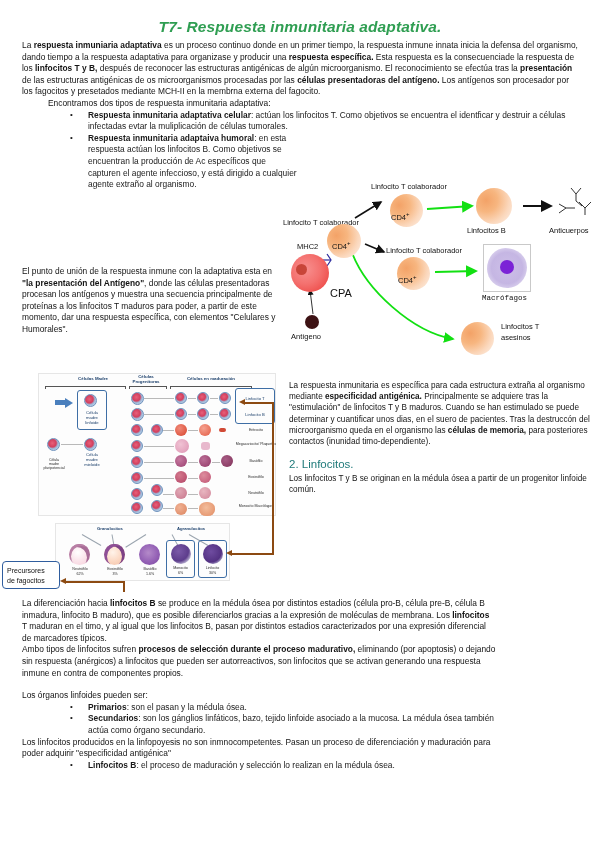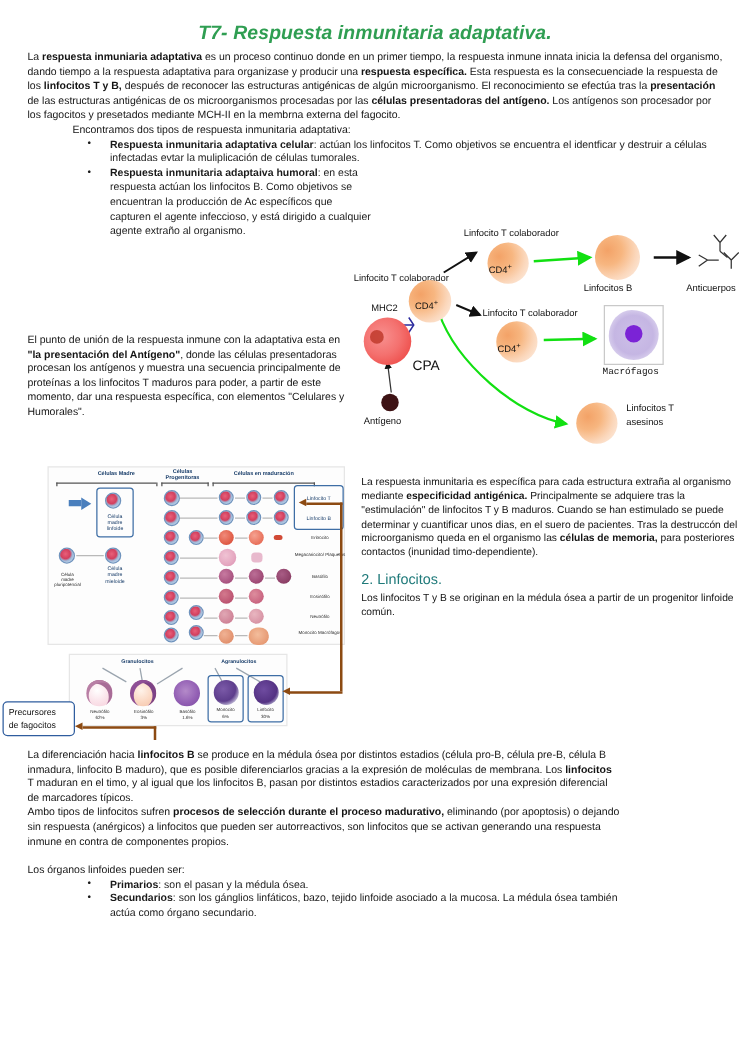--- a/index.html
+++ b/index.html
@@ -262,7 +262,7 @@
     <span>La </span><b>respuesta inmuniaria adaptativa</b><span> es un proceso continuo donde en un primer tiempo, la respuesta inmune innata inicia la defensa del organismo, dando tiempo a la respuesta adaptativa para organizase y producir una </span><b>respuesta específica.</b><span> Esta respuesta es la consecuenciade la respuesta de los </span><b>linfocitos T y B,</b><span> después de reconocer las estructuras antigénicas de algún microorganismo. El reconocimiento se efectúa tras la </span><b>presentación</b><span> de las estructuras antigénicas de os microorganismos procesadas por las </span><b>células presentadoras del antígeno.</b><span> Los antígenos son procesador por los fagocitos y presetados mediante MCH-II en la membrna externa del fagocito.</span>
   </p>
 
-  <p class="para" style="margin-left:32px;padding-left:26px;">Encontramos dos tipos de respuesta inmunitaria adaptativa:</p>
+  <p class="para" style="margin-left:22px;padding-left:26px;">Encontramos dos tipos de respuesta inmunitaria adaptativa:</p>
 
   <ul class="bullets narrow">
     <li class="wide">

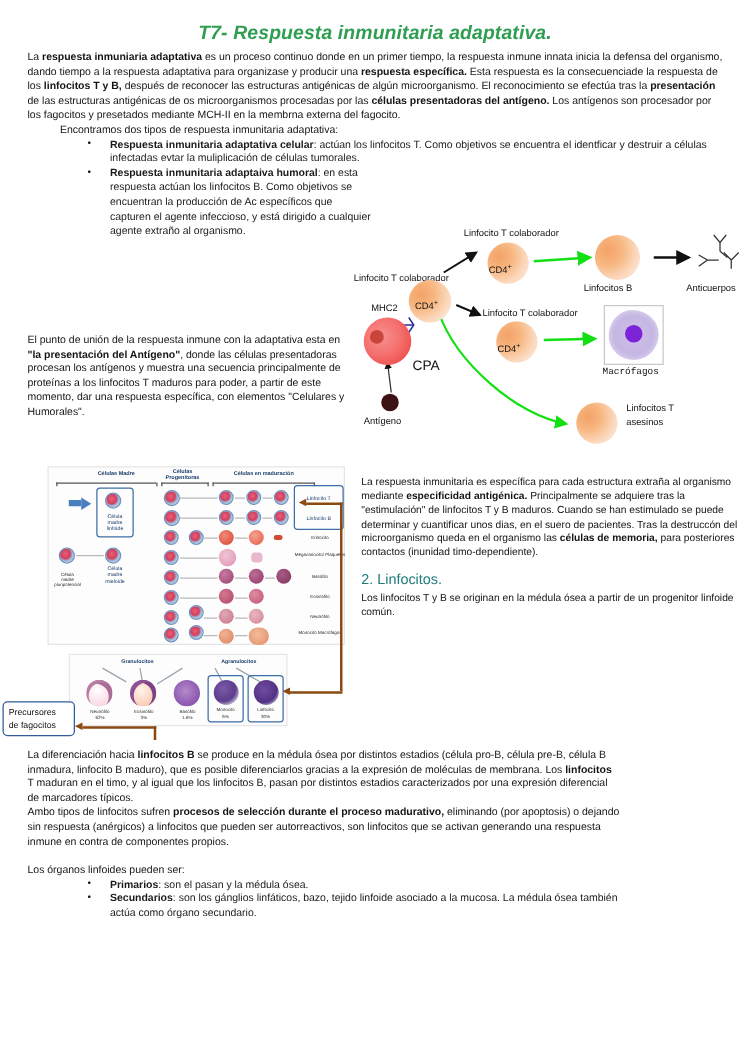--- a/index.html
+++ b/index.html
@@ -534,6 +534,7 @@
       </li>
     </ul>
 
+    <p class="para">Los linfocitos producidos en la linfopoyesis no son inmnocompetentes. Pasan un proceso de diferenciación y maduración para poder adquirir "especificidad antigénica"</p>
     <ul class="bullets">
     </ul>
   </div>

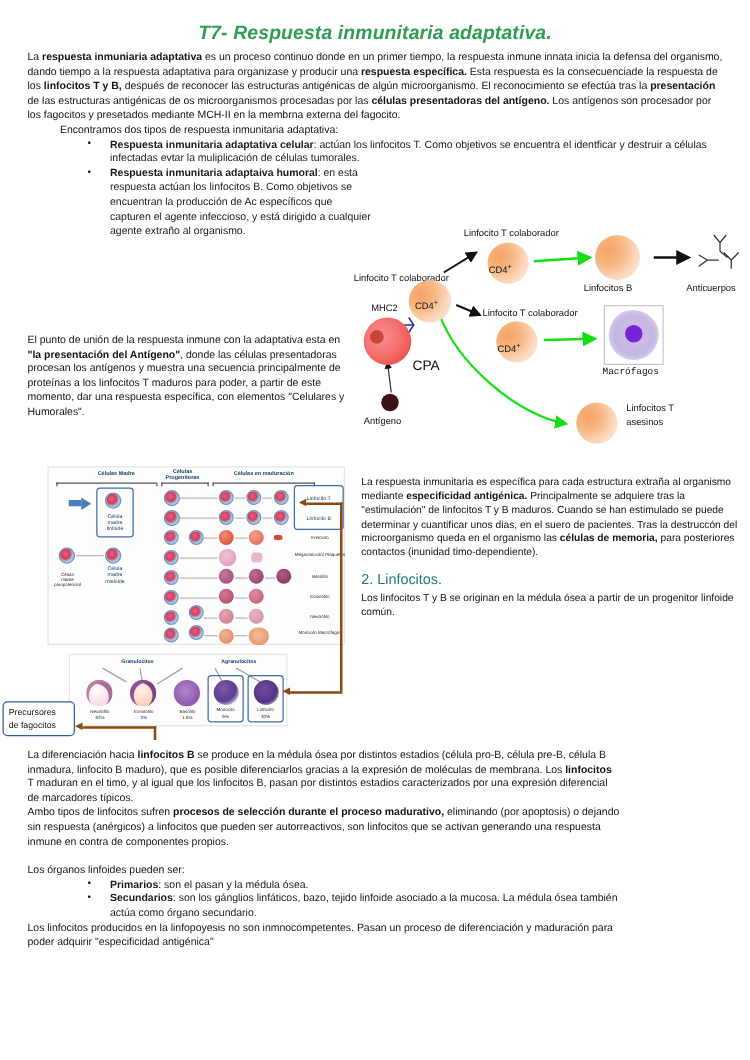--- a/index.html
+++ b/index.html
@@ -536,6 +536,9 @@
 
     <p class="para">Los linfocitos producidos en la linfopoyesis no son inmnocompetentes. Pasan un proceso de diferenciación y maduración para poder adquirir "especificidad antigénica"</p>
     <ul class="bullets">
+      <li>
+        <b>Linfocitos B</b><span>: el proceso de maduración y selección lo realizan en la médula ósea.</span>
+      </li>
     </ul>
   </div>
 

